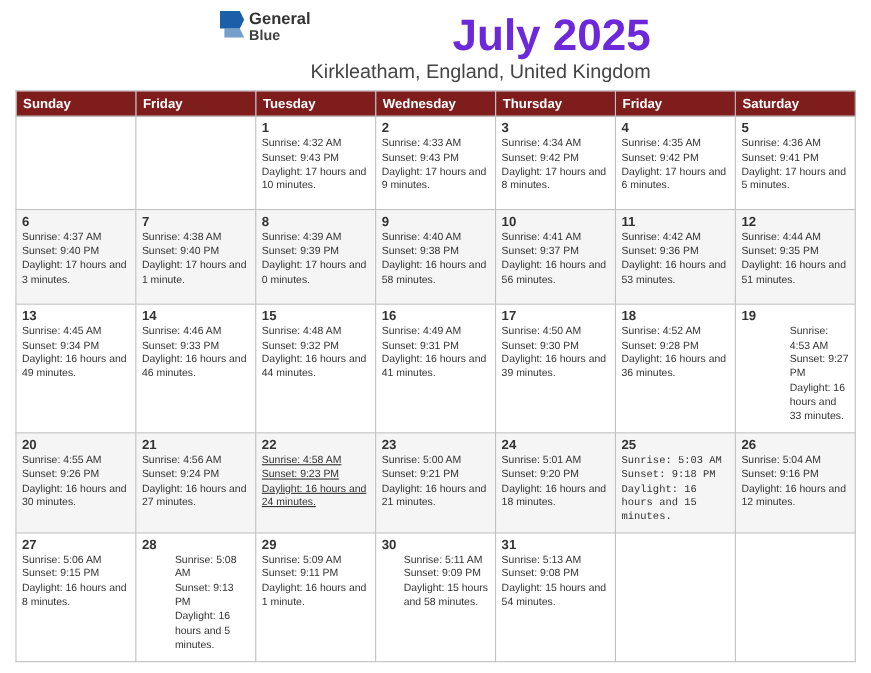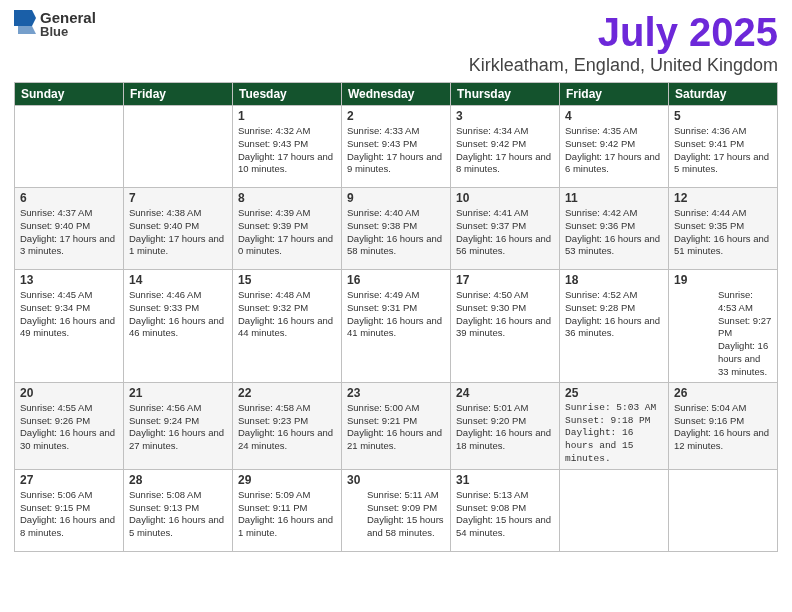--- a/index.html
+++ b/index.html
@@ -12,10 +12,11 @@
     }
     .page {
       width: 792px;
-      height: 470px;
+      height: 612px;
       display: flex;
       flex-direction: column;
       padding: 10px 14px 10px 14px;
+      align-items: center;
     }
     .header {
       display: flex;

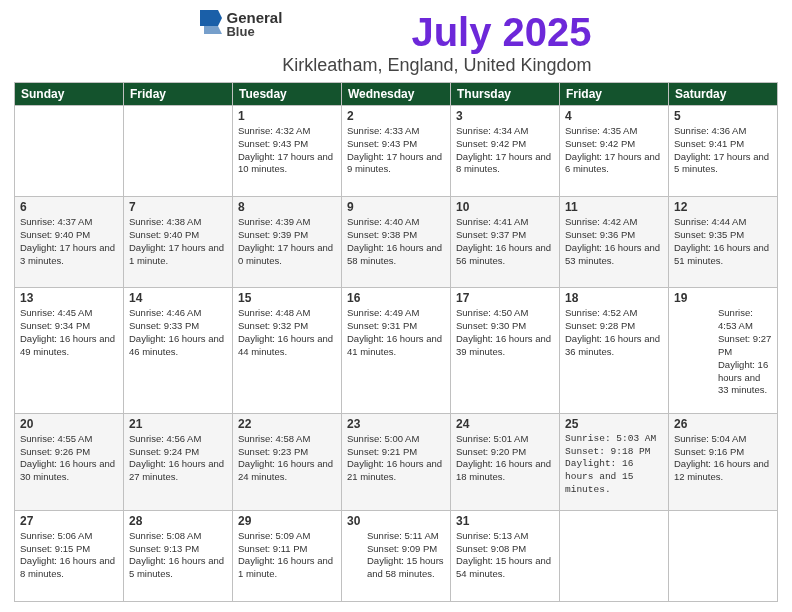--- a/index.html
+++ b/index.html
@@ -67,7 +67,7 @@
       flex: 1;
     }
     .calendar th {
-      background: #14532d;
+      background: #7f1d1d;
       color: #fff;
       font-size: 12px;
       font-weight: bold;

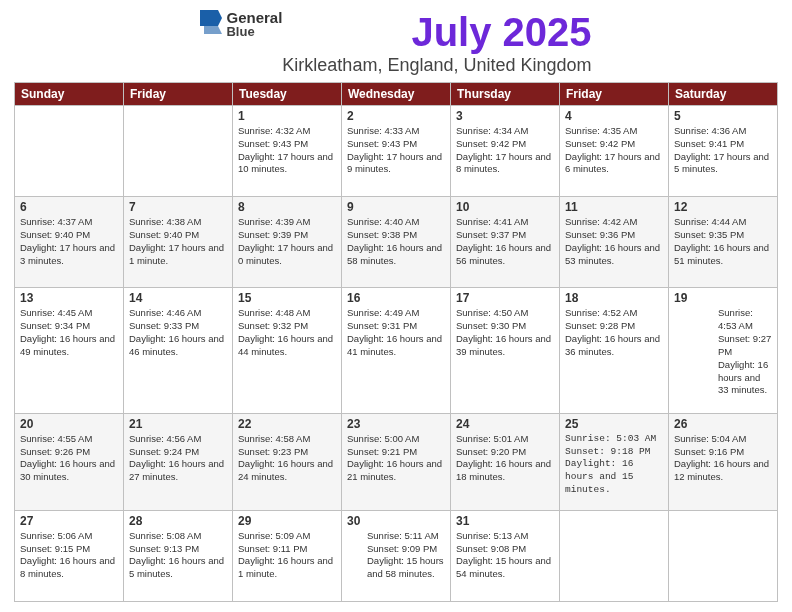--- a/index.html
+++ b/index.html
@@ -272,7 +272,7 @@
           </td>
           <td>
             <span class="day-num">22</span>
-            <div class="day-info" style="white-space: pre-line;">Sunrise: 4:58 AM
+            <div class="day-info" style="white-space: pre-line; text-decoration: underline;">Sunrise: 4:58 AM
 Sunset: 9:23 PM
 Daylight: 16 hours and 24 minutes.</div>
           </td>

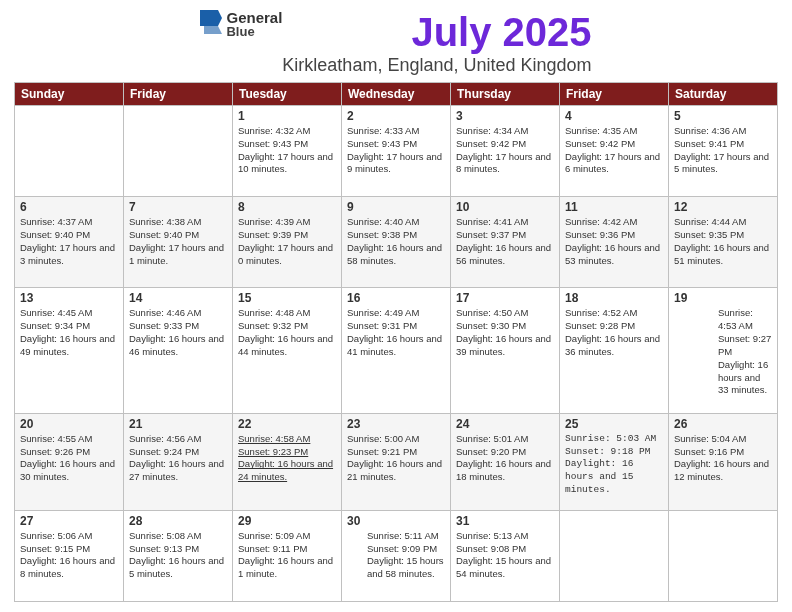--- a/index.html
+++ b/index.html
@@ -310,7 +310,7 @@
           </td>
           <td>
             <span class="day-num">28</span>
-            <div class="day-info" style="white-space: pre-line;">Sunrise: 5:08 AM
+            <div class="day-info" style="white-space: pre-line; margin-left: 30px;">Sunrise: 5:08 AM
 Sunset: 9:13 PM
 Daylight: 16 hours and 5 minutes.</div>
           </td>

